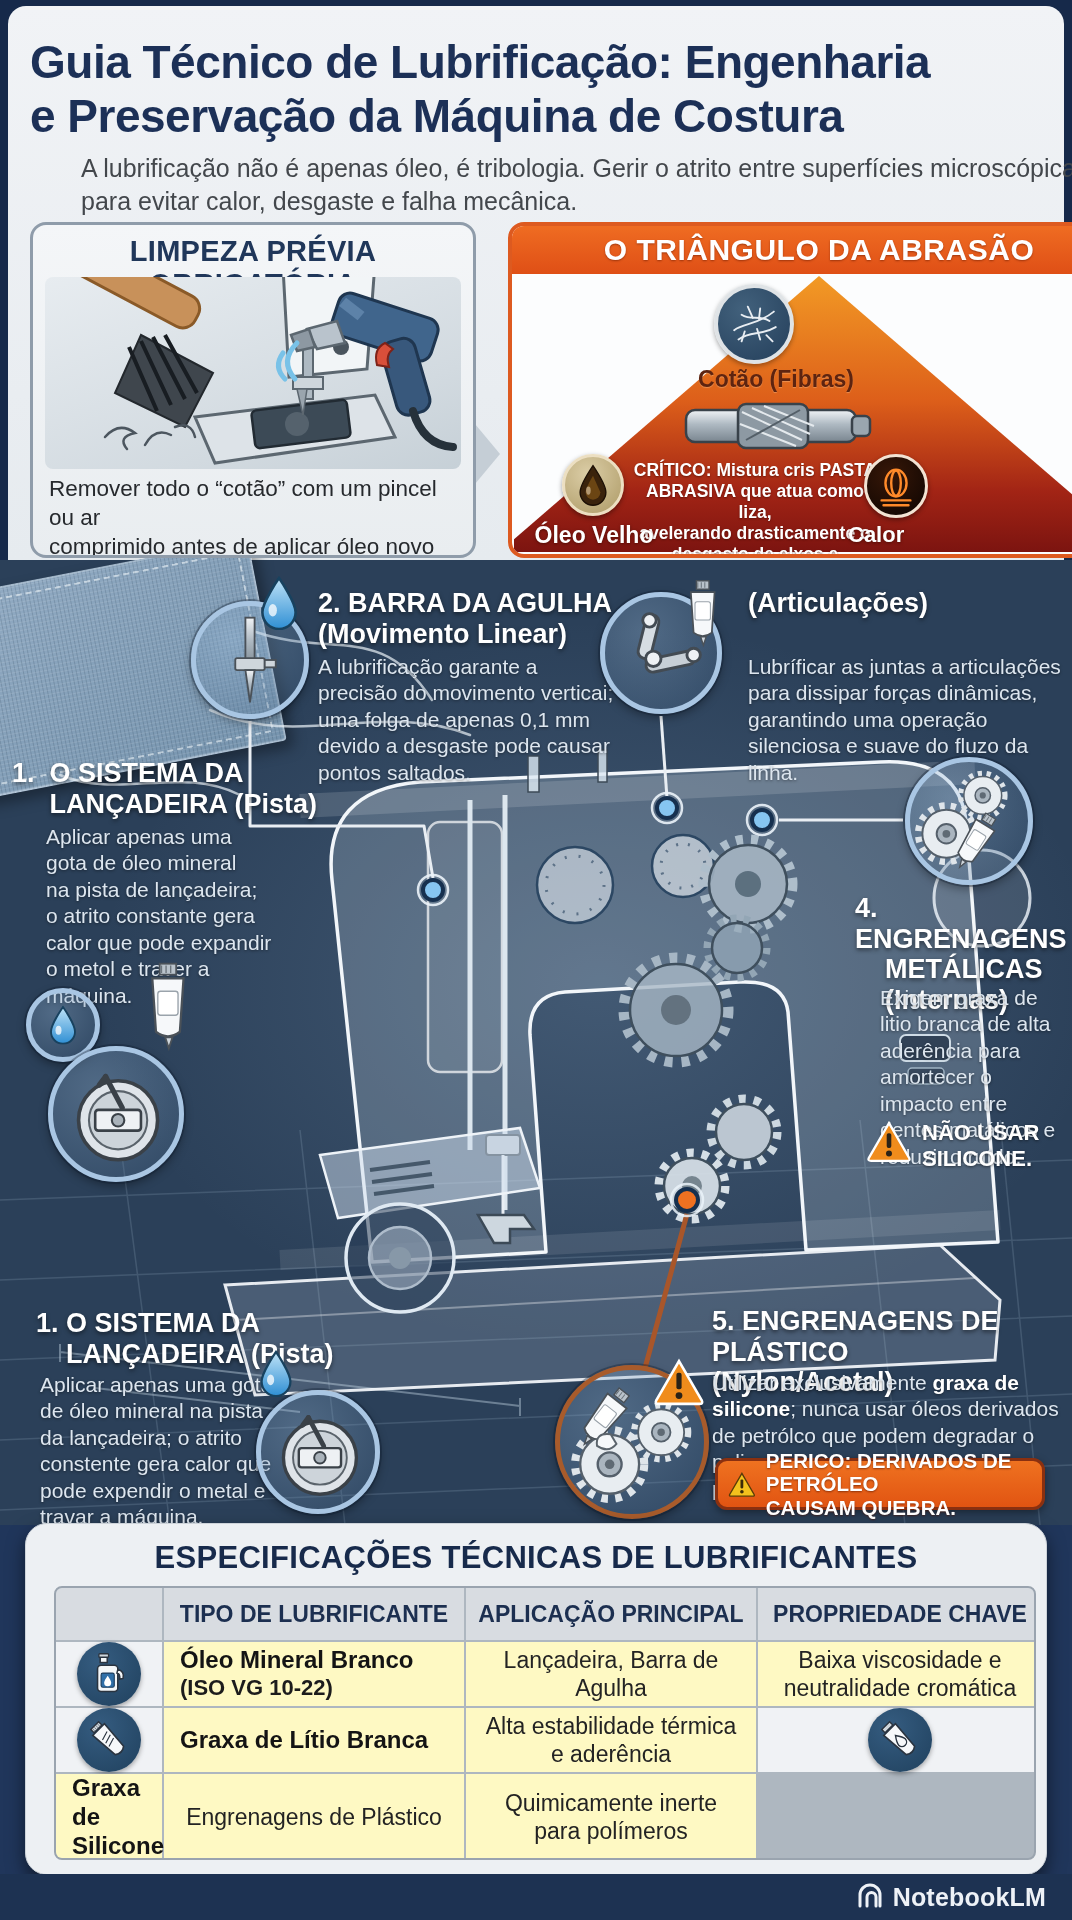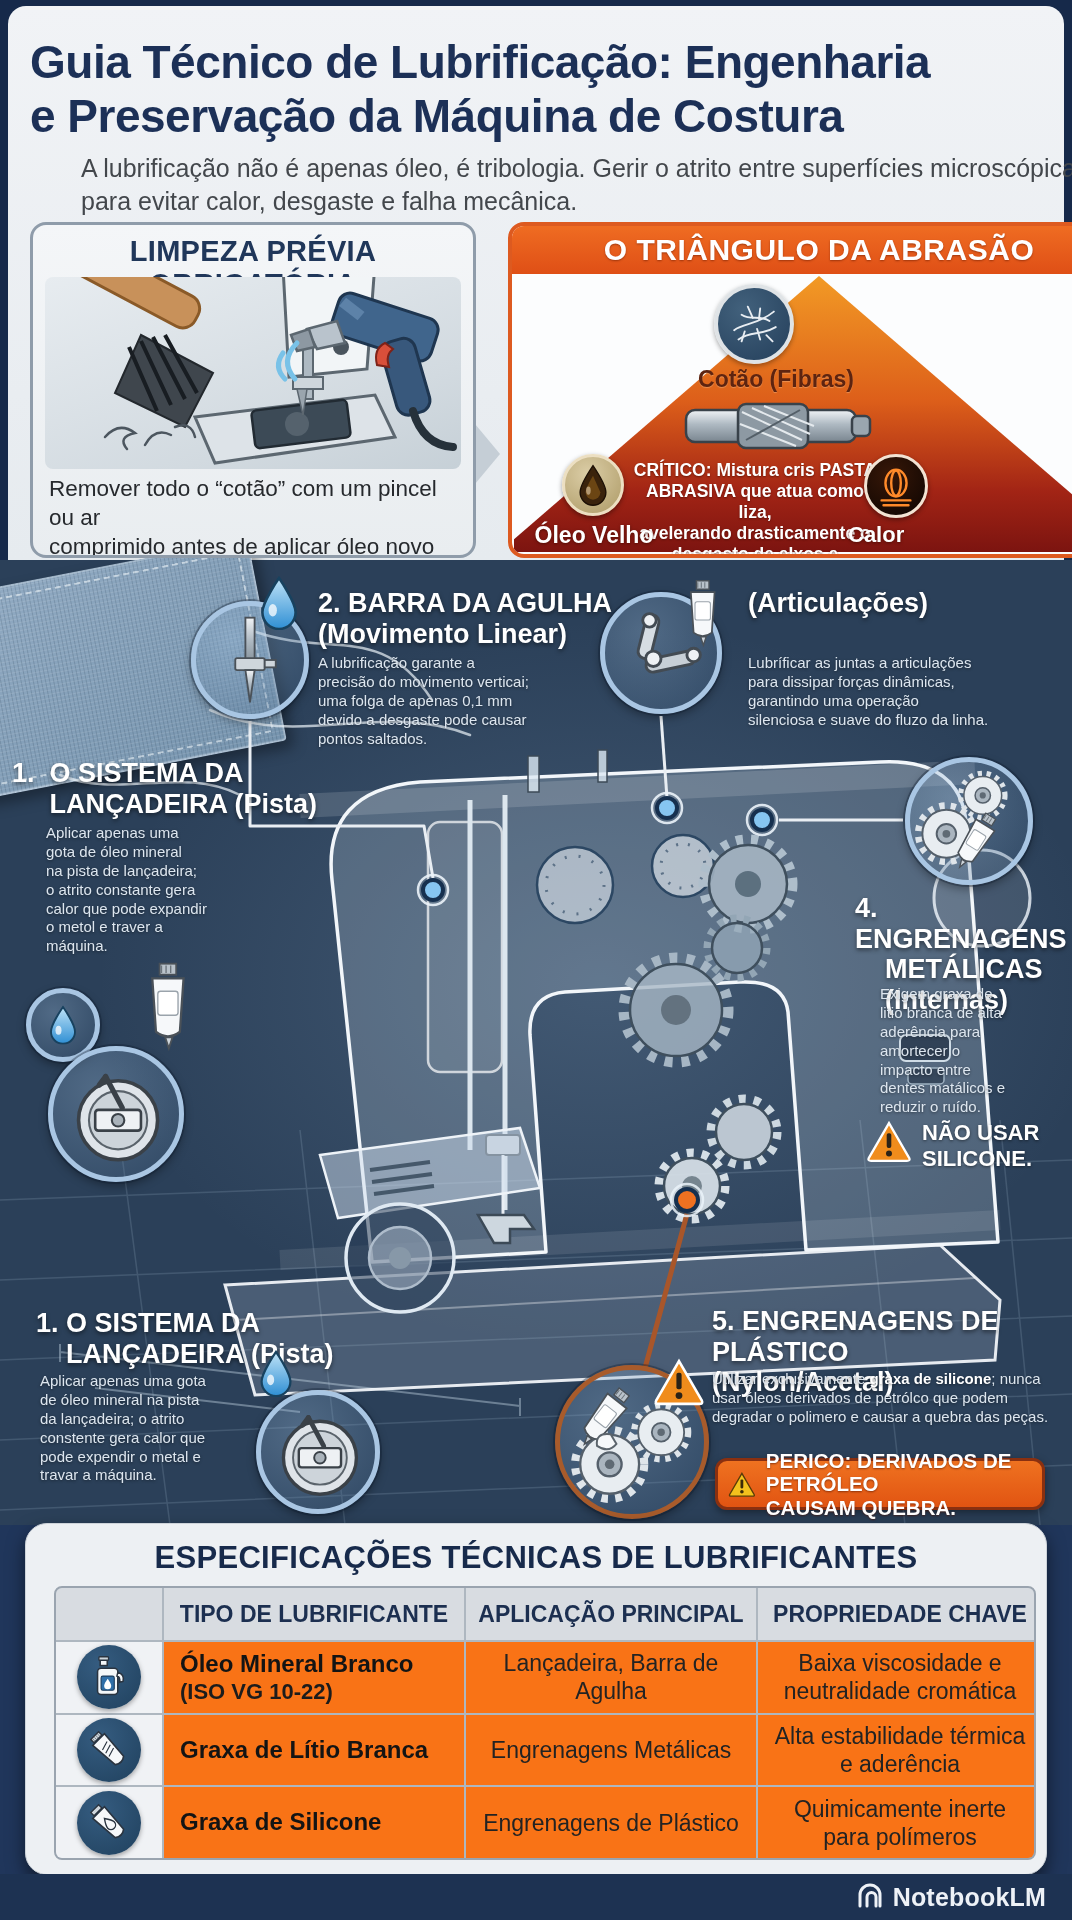--- a/index.html
+++ b/index.html
@@ -89,7 +89,7 @@
 
   .co-title{ font-size:27px; line-height:1.13; font-weight:800; color:#fff;
     text-shadow:0 2px 4px rgba(0,0,0,.5); }
-  .co-body{ font-size:15px; line-height:1.26; color:#dde6ef;
+  .co-body{ font-size:21px; line-height:1.26; color:#dde6ef;
     text-shadow:0 1px 3px rgba(0,0,0,.45); }
   .warn-text{ font-size:22px; line-height:1.18; font-weight:800; color:#fff;
     text-shadow:0 1px 3px rgba(0,0,0,.5);}

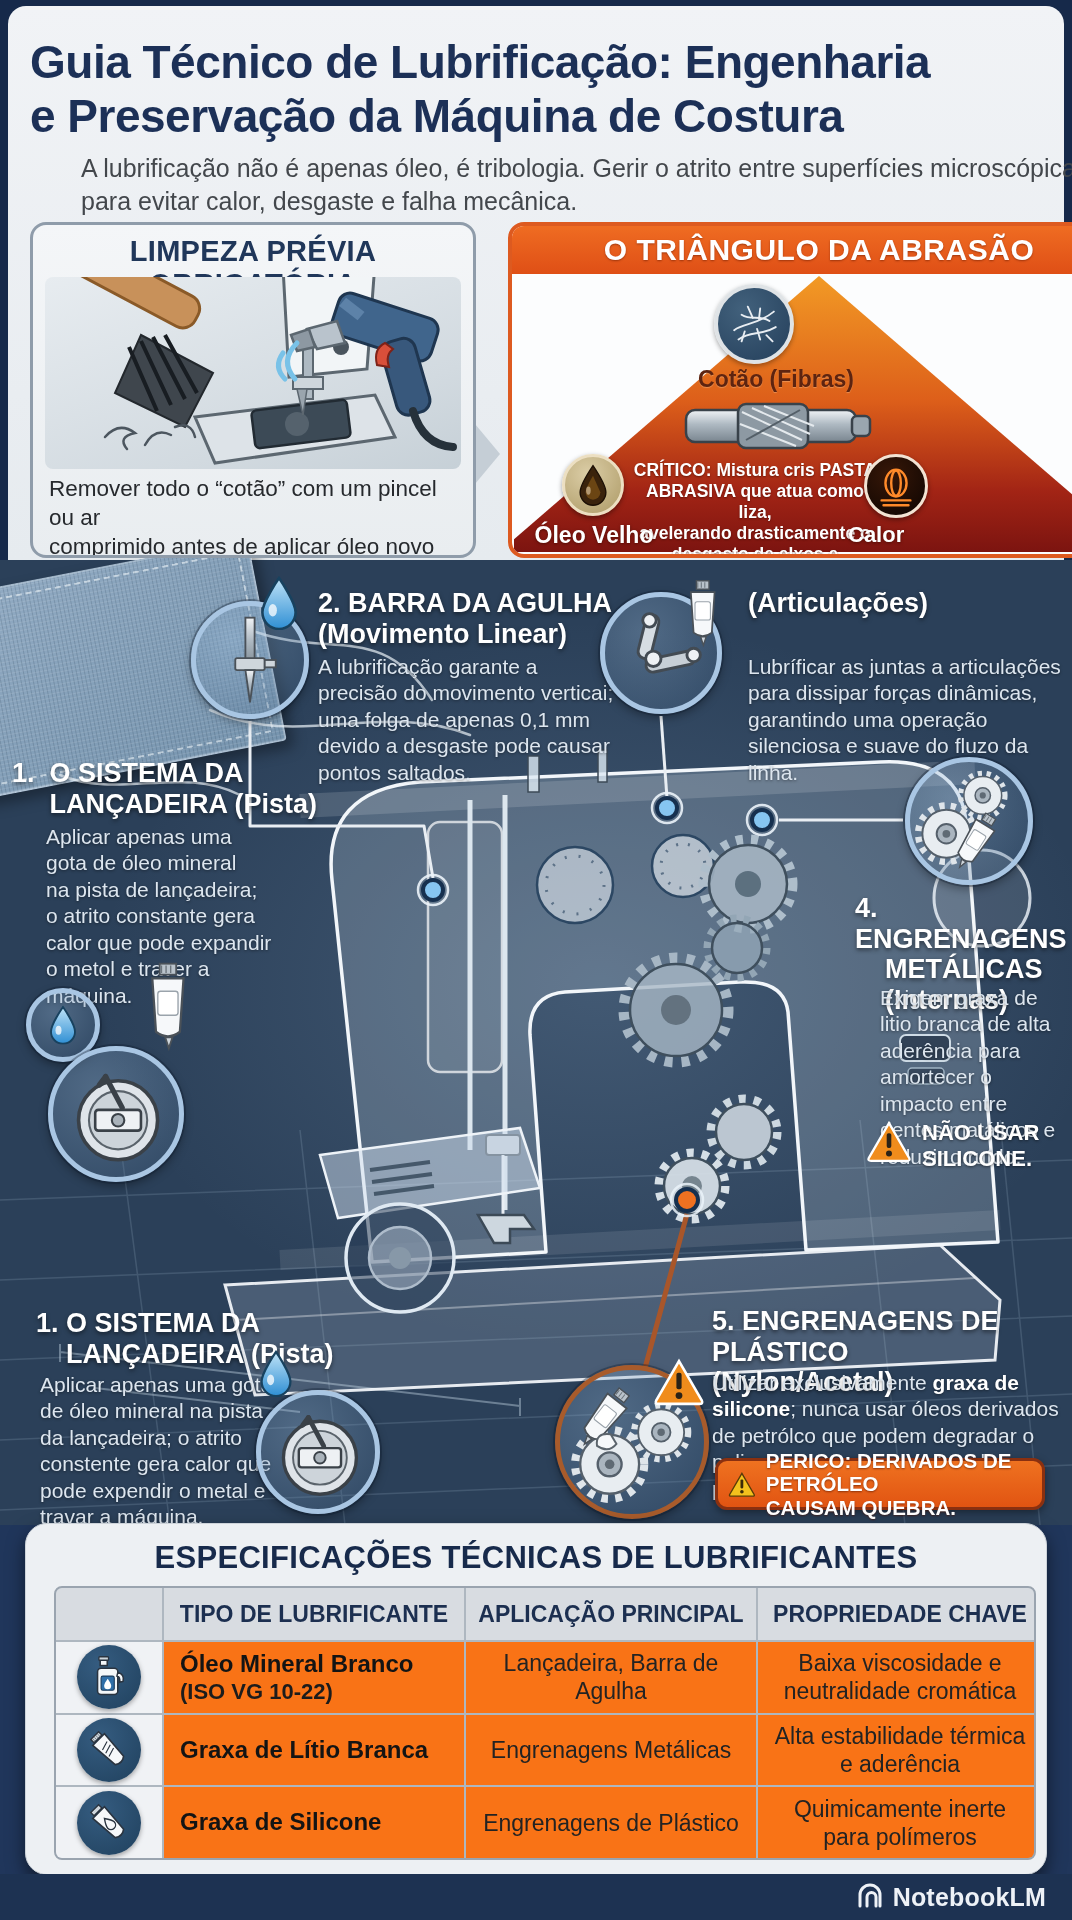--- a/index.html
+++ b/index.html
@@ -114,7 +114,7 @@
     background:#aeb7c0; border:2px solid #9aa4af; border-radius:8px; overflow:hidden;}
   .th{ background:#d8dce1; display:flex; align-items:center; justify-content:center;
     font-size:23px; font-weight:800; color:#1c2f50; }
-  .td{ background:#f97316; display:flex; align-items:center; justify-content:center;
+  .td{ background:#fef9c3; display:flex; align-items:center; justify-content:center;
     font-size:23px; color:#232323; text-align:center; line-height:1.22;}
   .td-name{ justify-content:flex-start; padding-left:16px; text-align:left;
     flex-direction:column; align-items:flex-start; justify-content:center;}

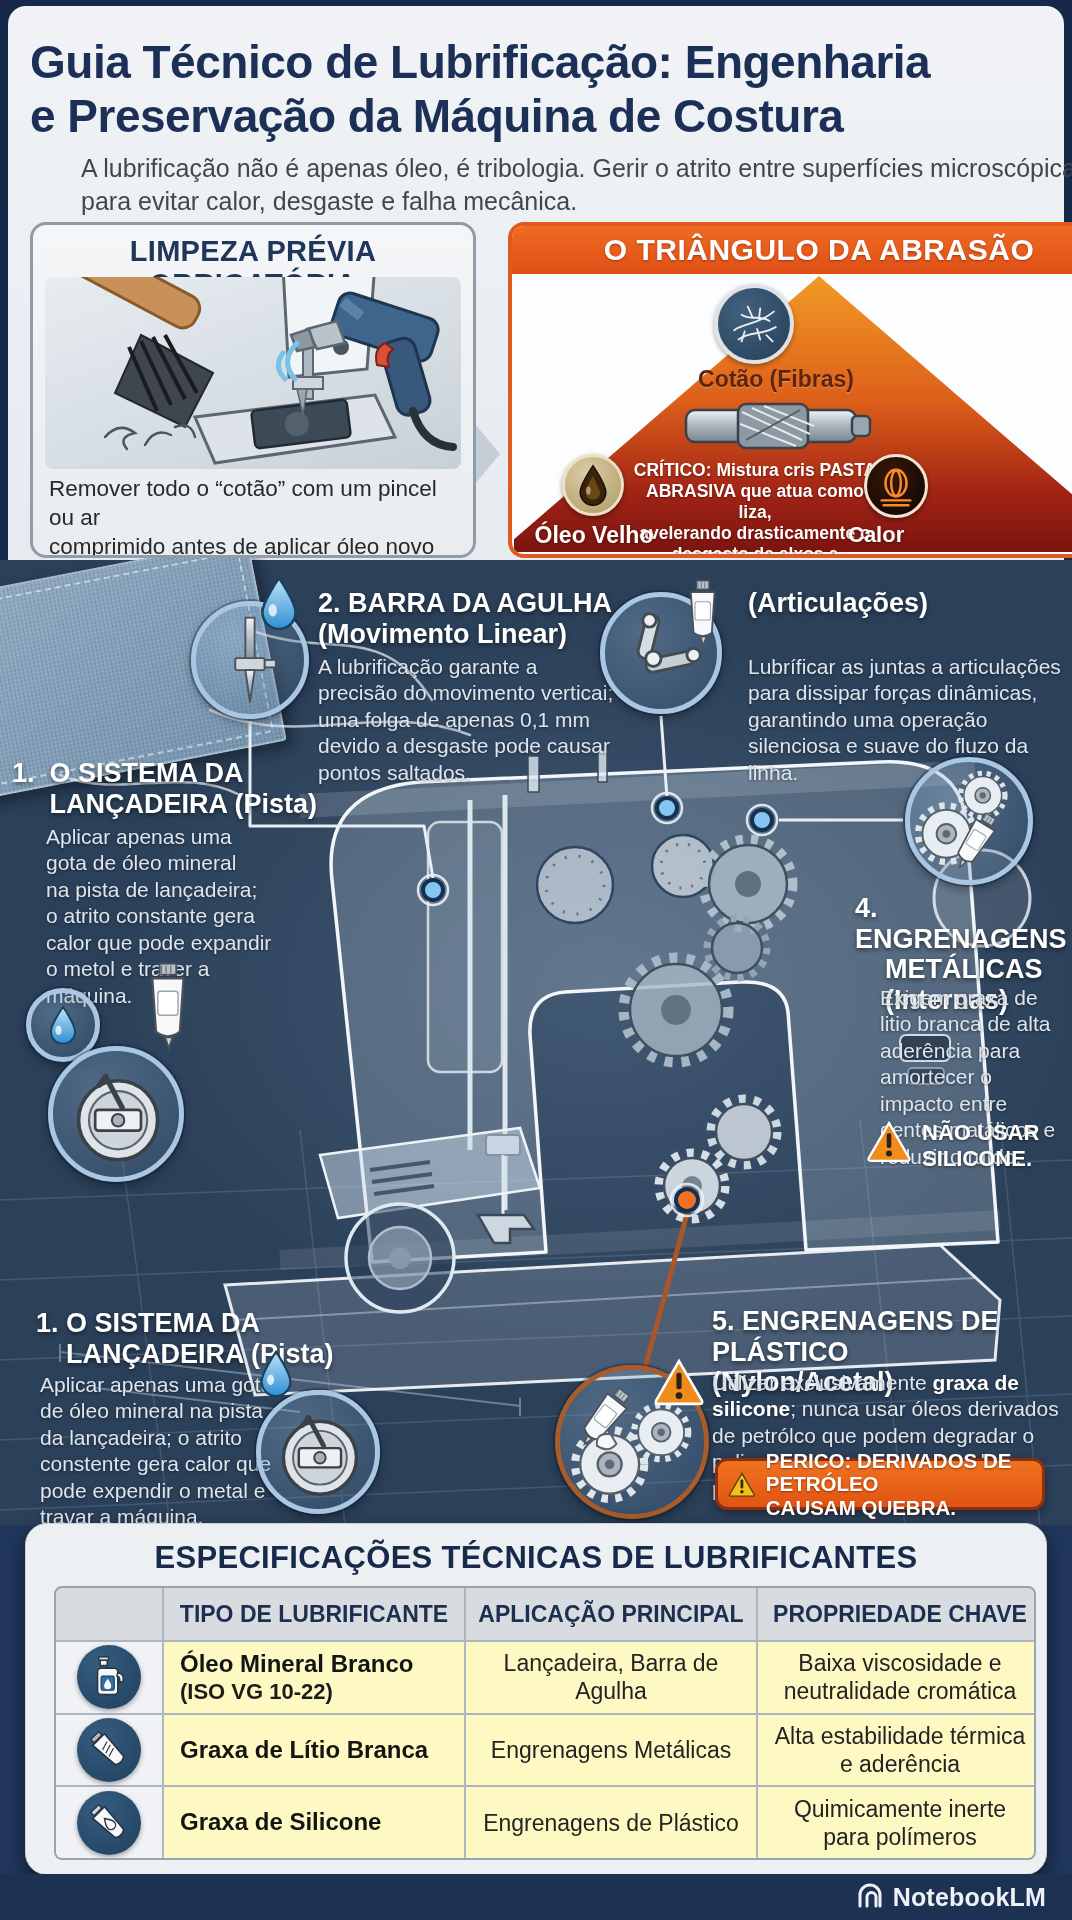--- a/index.html
+++ b/index.html
@@ -583,7 +583,6 @@
     <div class="td td-name">
       <div class="nm">Graxa de Lítio Branca</div>
     </div>
-    <div class="td">Engrenagens Metálicas</div>
     <div class="td pre">Alta estabilidade térmica
 e aderência</div>
 

